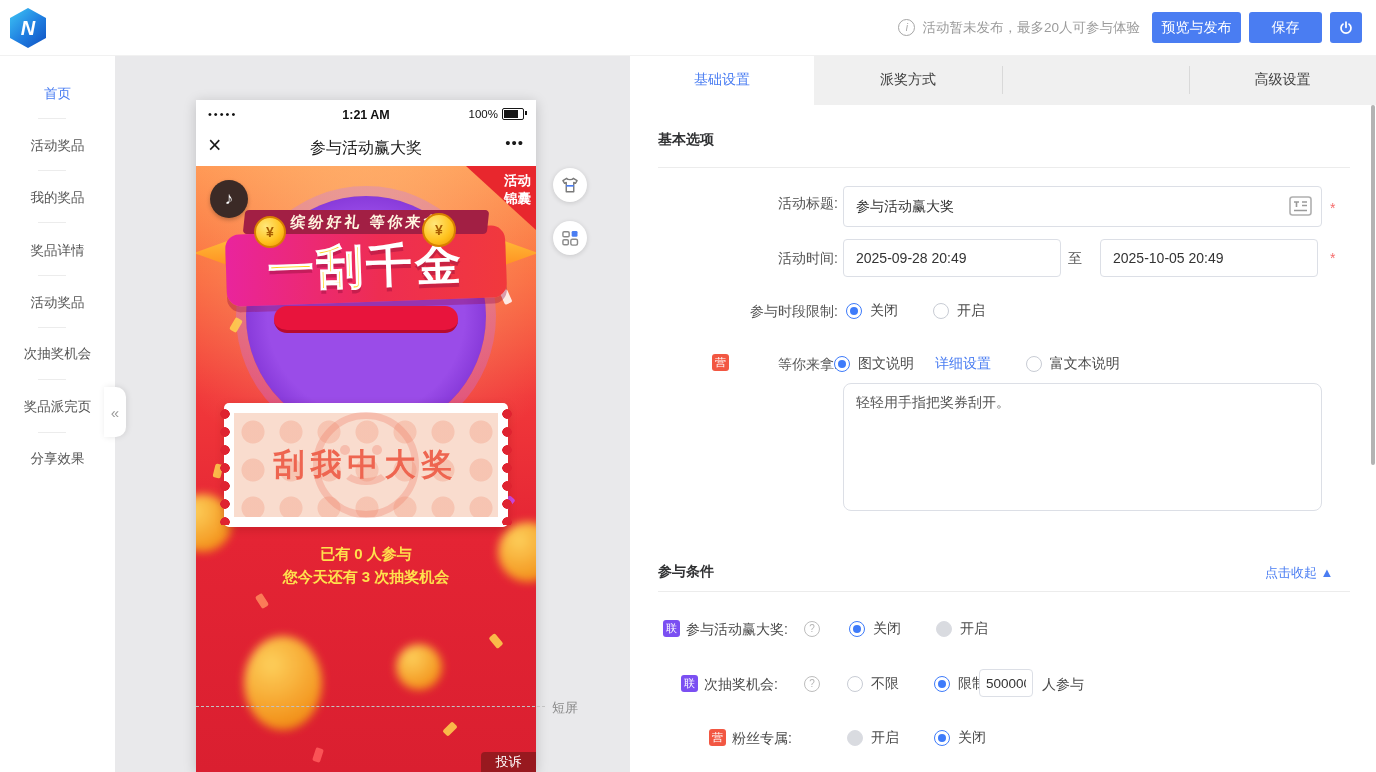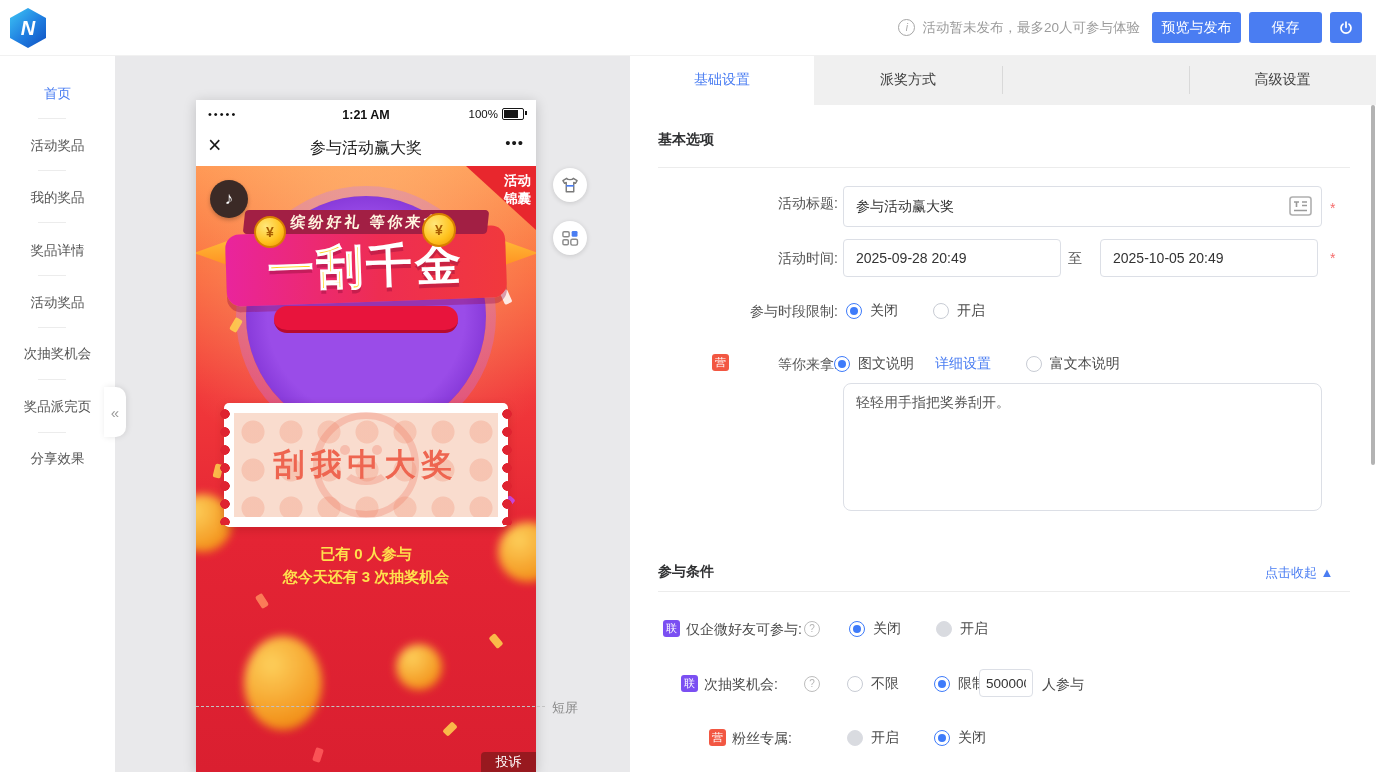--- a/index.html
+++ b/index.html
@@ -313,7 +313,7 @@
     <div class="hr" style="top:536px"></div>
 
     <span class="bdg purple" style="position:absolute;left:33px;top:565px">联</span>
-    <span style="position:absolute;left:56px;top:566px;font-size:14px;color:#4a4a4a">仅企微好友可参与:</span>
+    <span style="position:absolute;left:56px;top:566px;font-size:14px;color:#4a4a4a">参与活动赢大奖:</span>
     <span class="help" style="position:absolute;left:170px;top:566px">?</span>
     <div class="rgroup" style="position:absolute;left:219px;top:564px">
       <span class="rd sel"></span><span class="rlabel">关闭</span>

